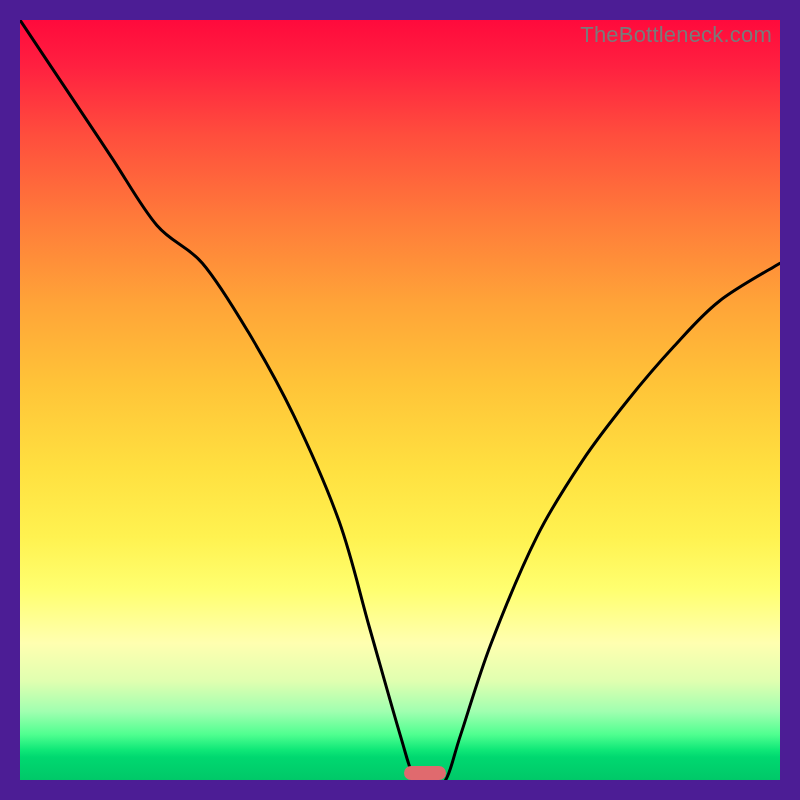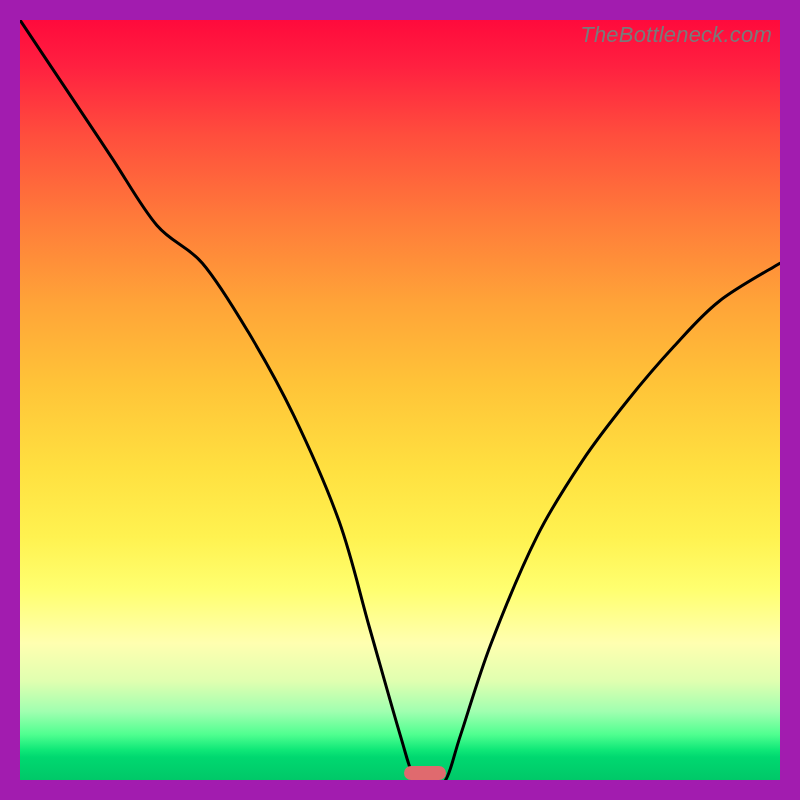--- a/index.html
+++ b/index.html
@@ -8,8 +8,7 @@
     position: relative;
     width: 800px;
     height: 800px;
-    background: #a21caf;
-    font-style: italic;
+    background: #4c1d95;
   }
   .plot-area {
     position: absolute;

